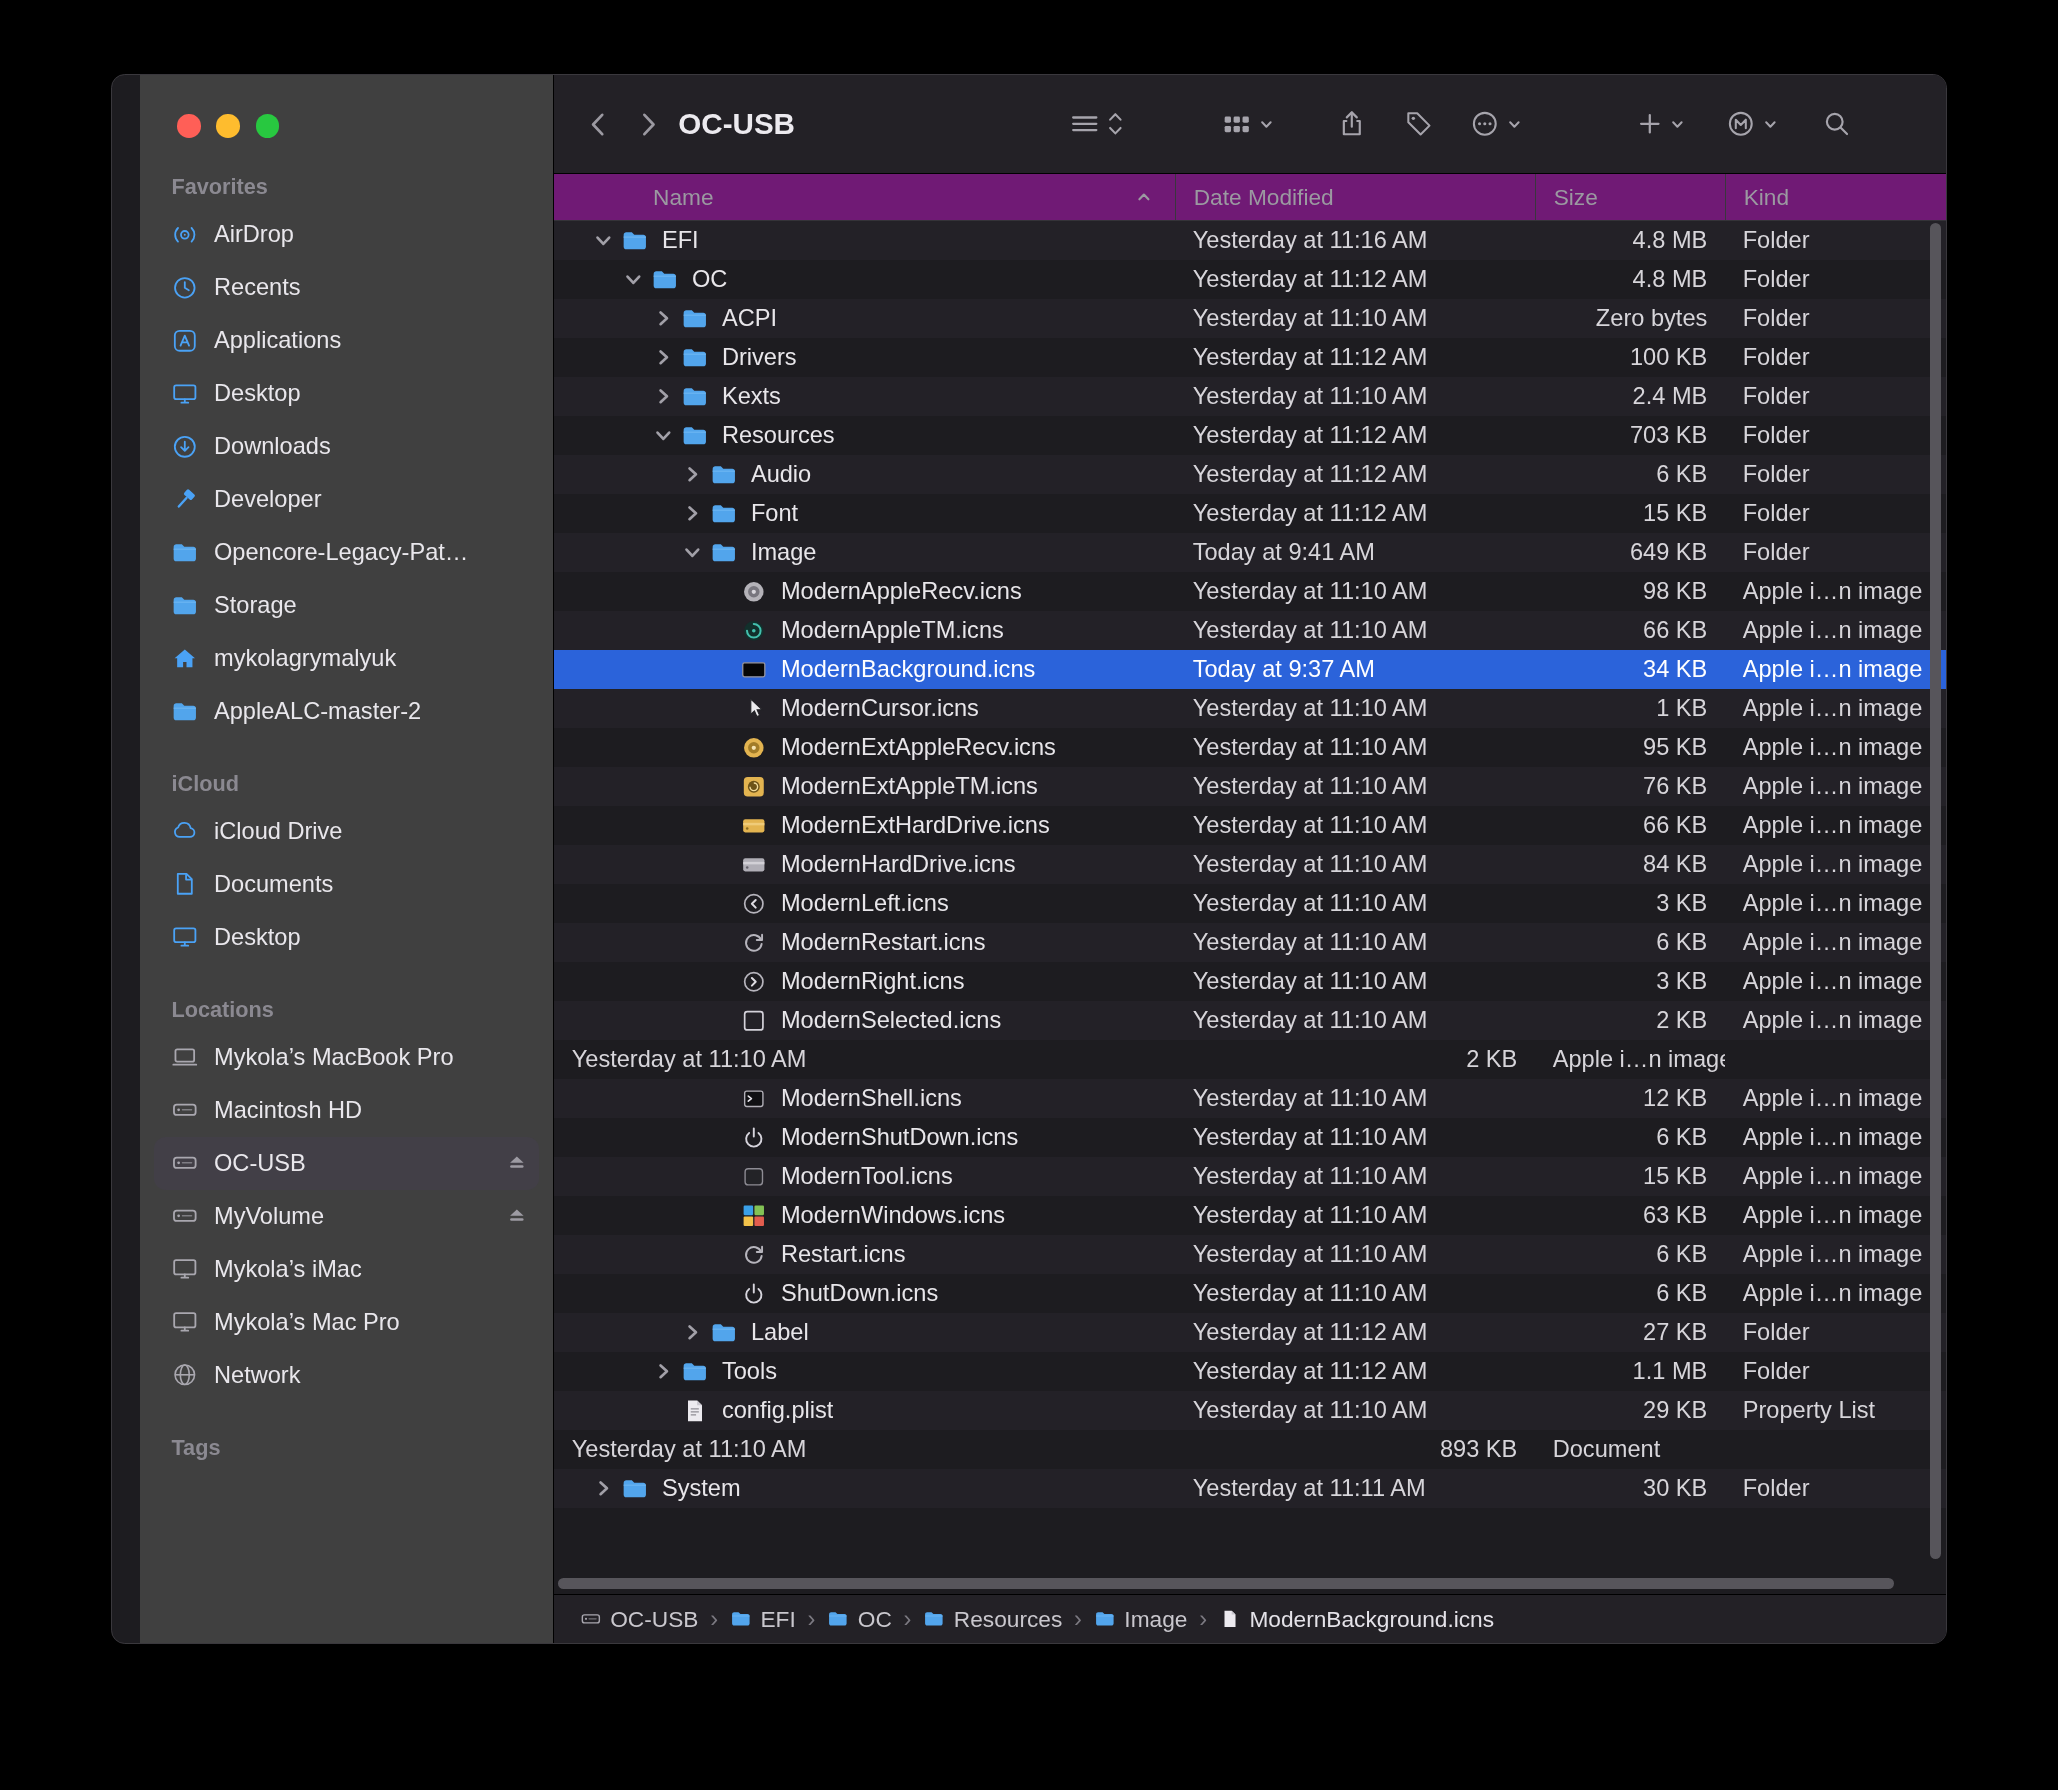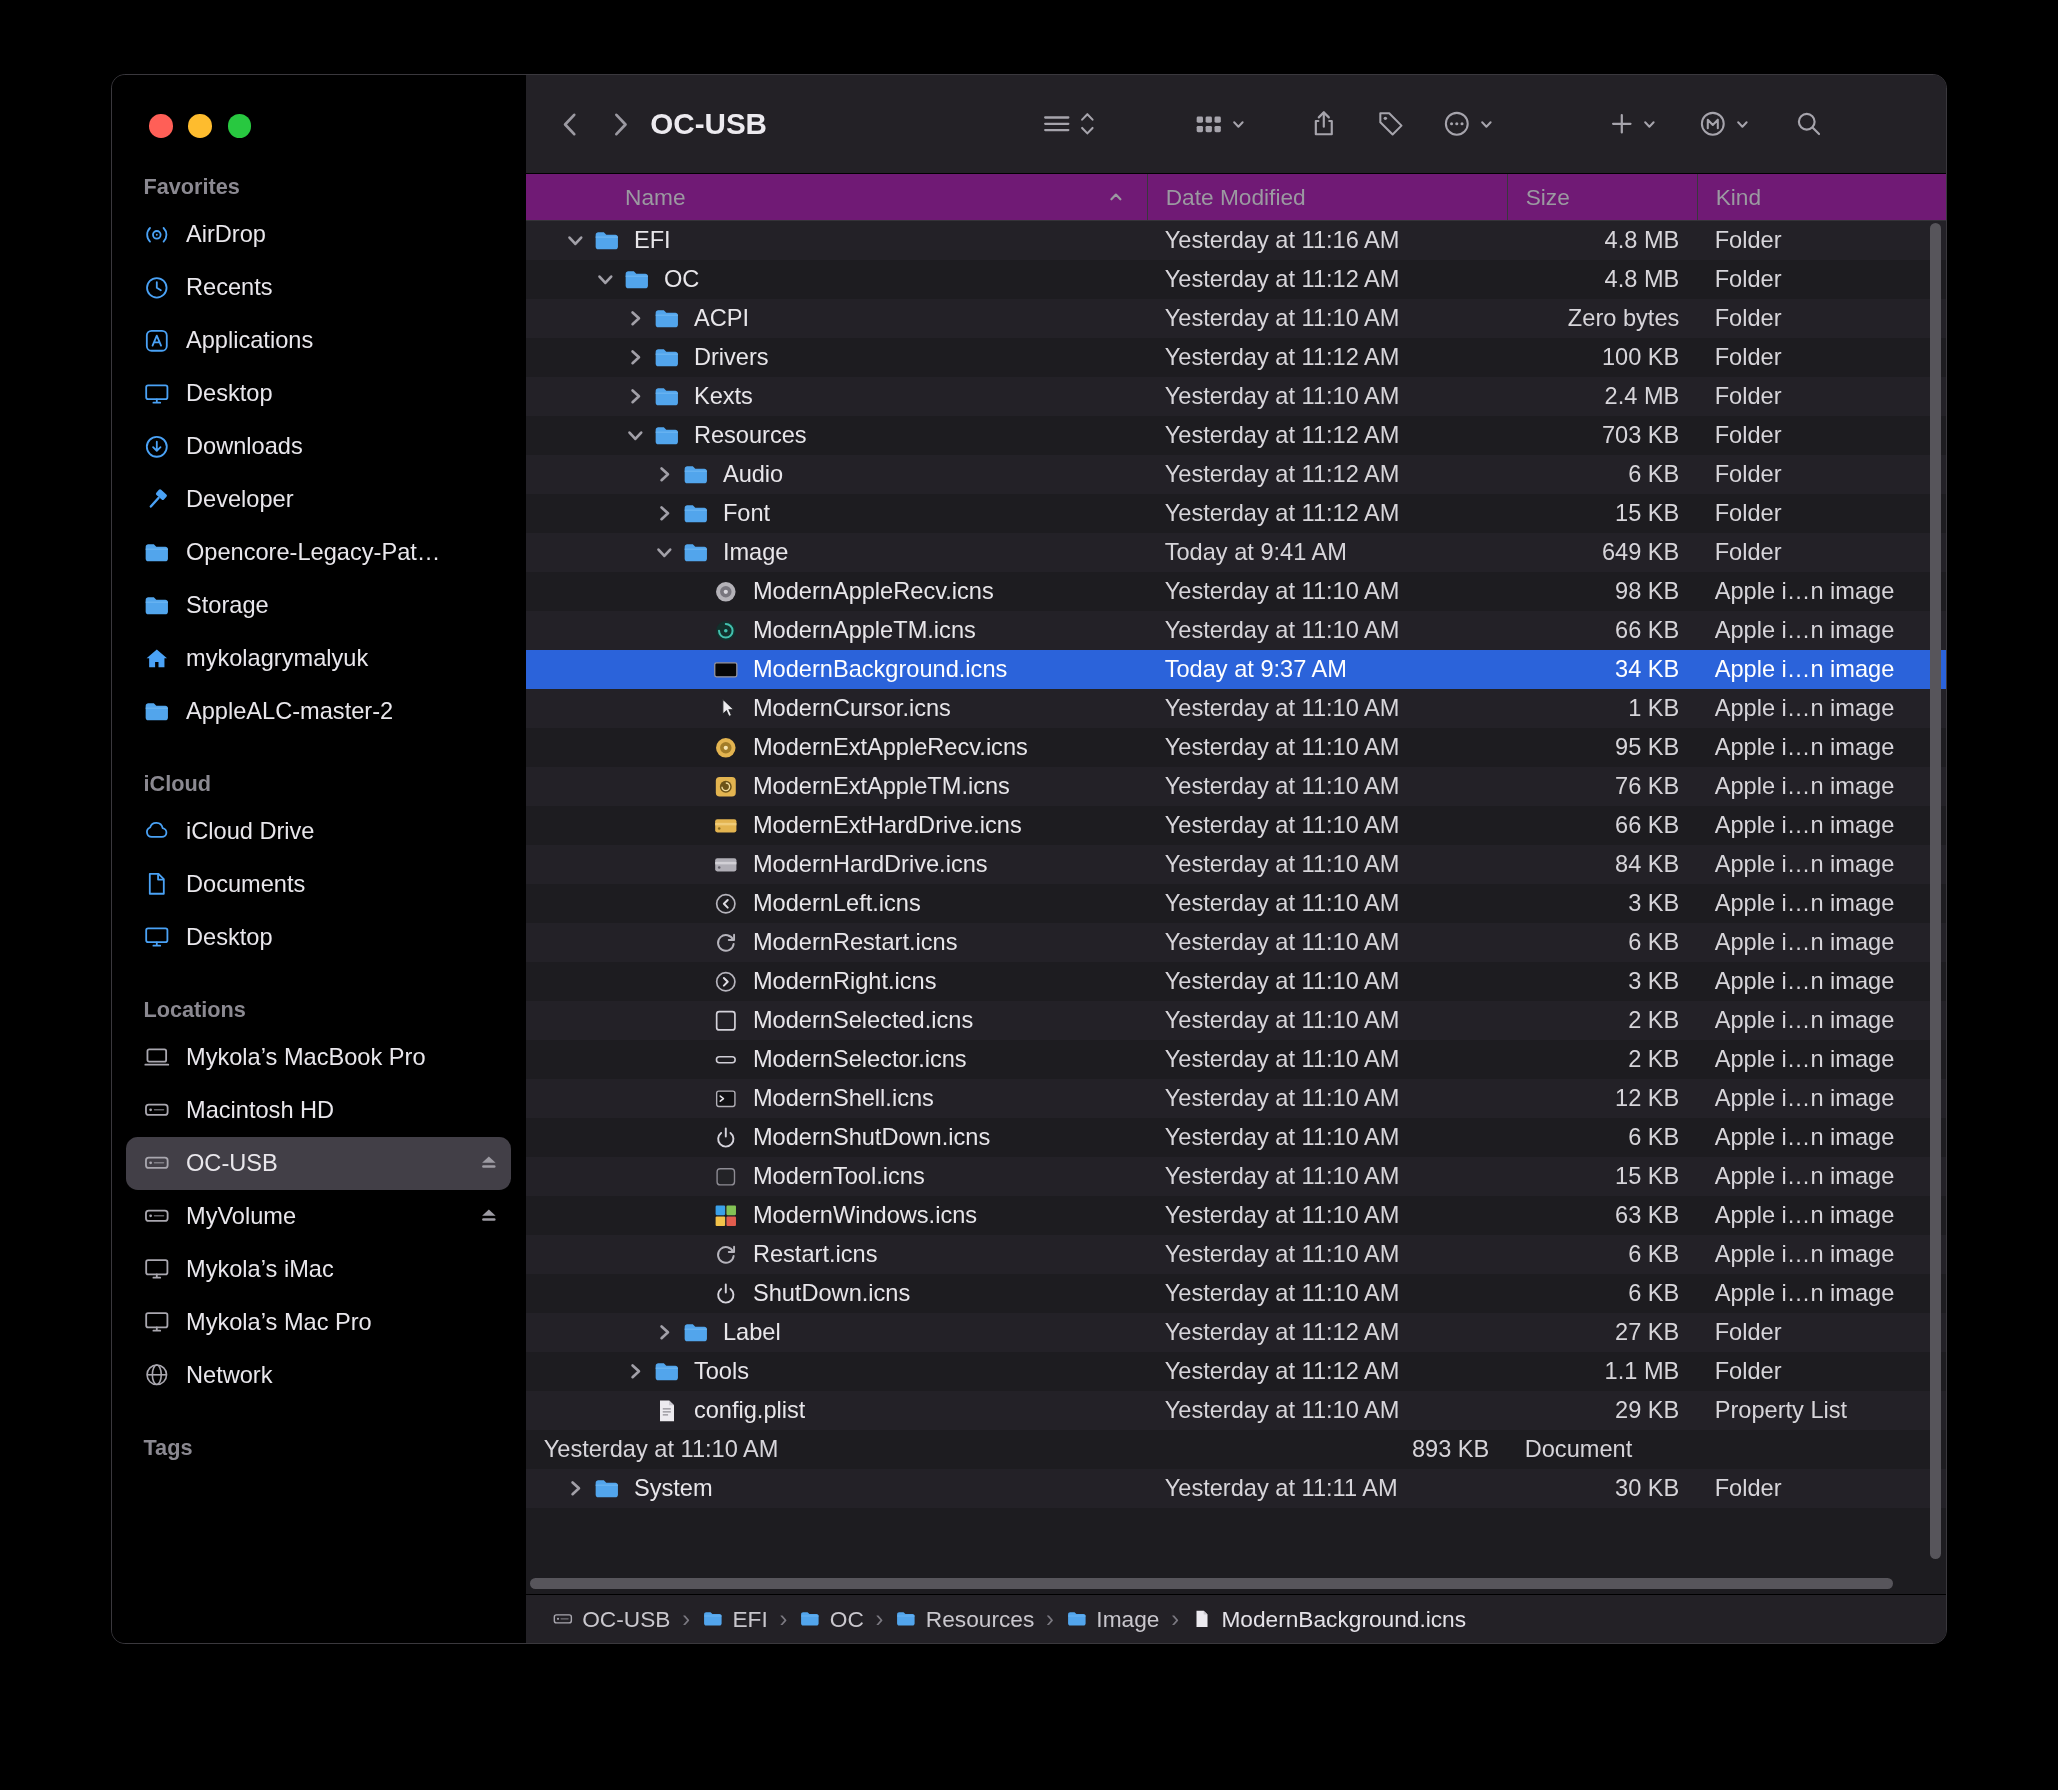--- a/index.html
+++ b/index.html
@@ -14,8 +14,8 @@
             border:1px solid #3a383d; box-shadow:0 39px 108px rgba(0,0,0,.65); }
 
   
-  .sidebar { flex:0 0 414px; width:414px; background:#000000; border-right:1px solid #000;
-             position:relative; overflow:hidden; }
+  .sidebar { flex:0 0 414px; width:414px; background:#404040; border-right:1px solid #000;
+             position:relative; overflow:hidden;margin-left:28px; }
   .traffic-lights { position:absolute; left:37px; top:39px; display:flex; gap:15.8px; }
   .tl { width:23.6px; height:23.6px; border-radius:50%; }
   .tl.red{background:#ff5f57}.tl.yellow{background:#febc2e}.tl.green{background:#28c840}

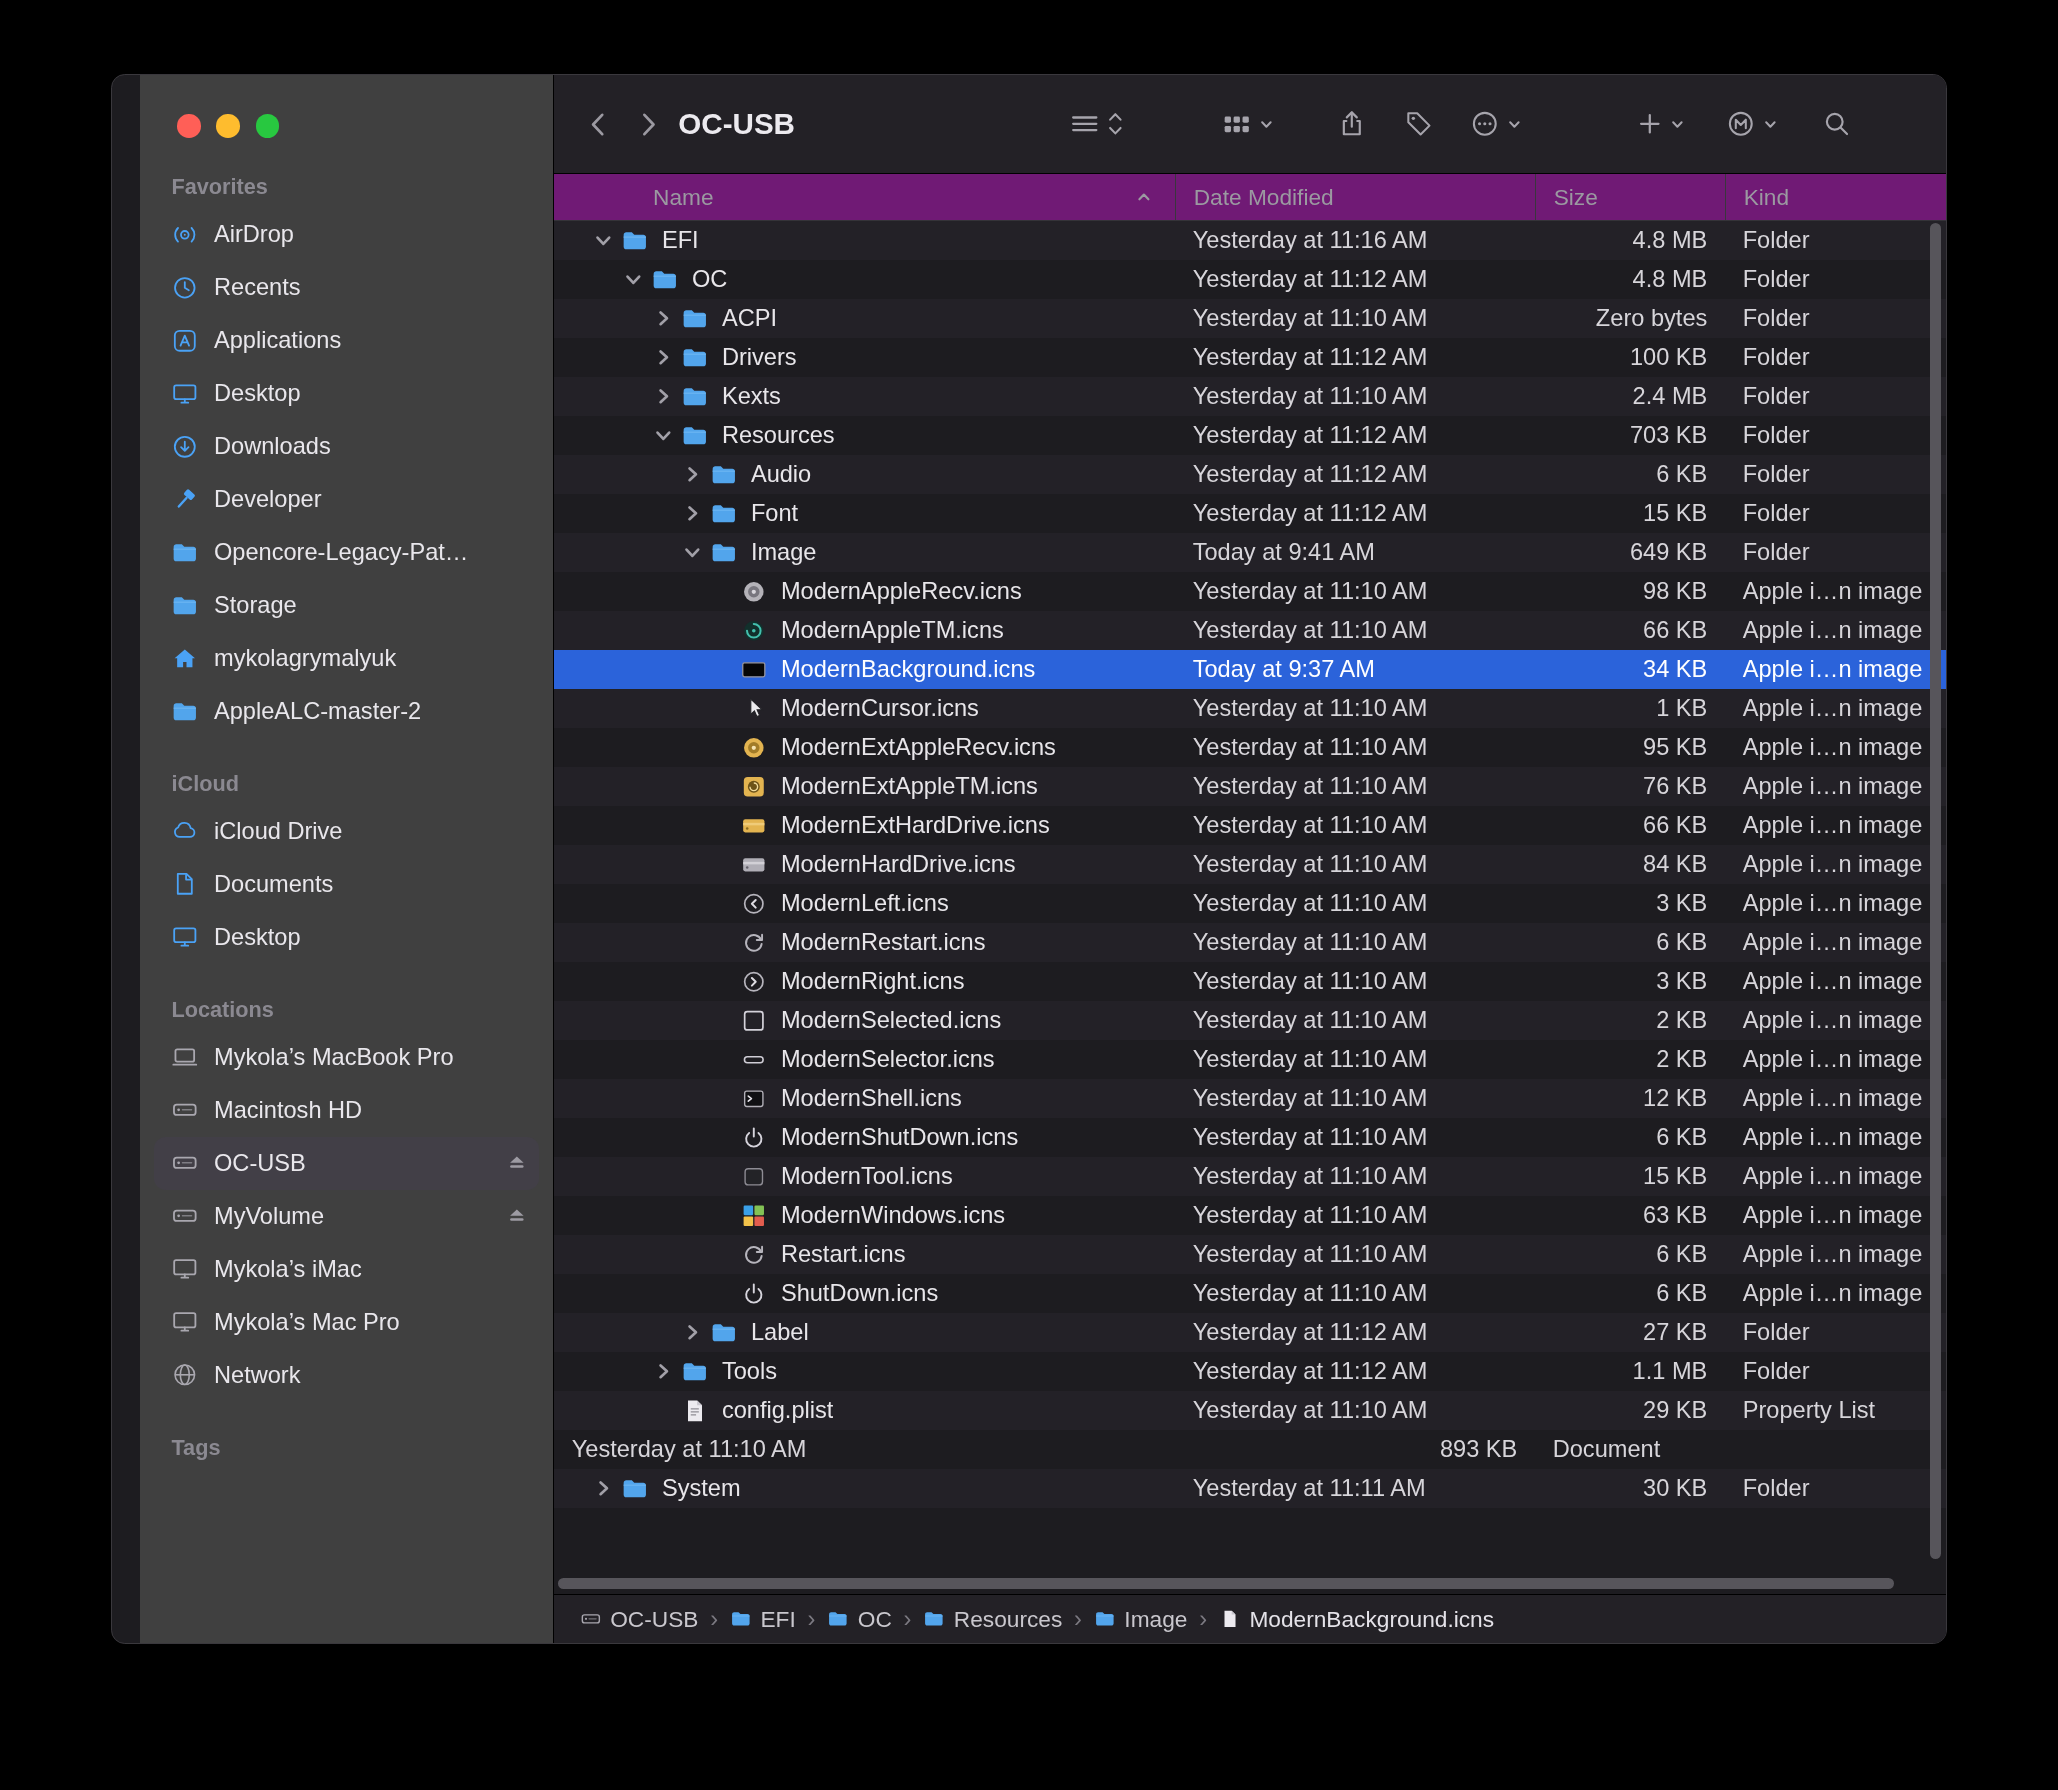--- a/index.html
+++ b/index.html
@@ -768,15 +768,6 @@
           <div class="fkind">Apple i…n image</div>
         </div>
         <div class="frow">
-          <div class="fname-cell" style="padding-left:154px">
-            <span class="disc"></span>
-            <span class="ficon">
-              <svg viewBox="0 0 26 26">
-                <rect x="4.2" y="10.2" width="17.6" height="5.6" rx="2.8" fill="none" stroke="#cfcdd5" stroke-width="1.5"></rect>
-              </svg>
-            </span>
-            <span class="fname">ModernSelector.icns</span>
-          </div>
           <div class="fdate">Yesterday at 11:10 AM</div>
           <div class="fsize">2 KB</div>
           <div class="fkind">Apple i…n image</div>

